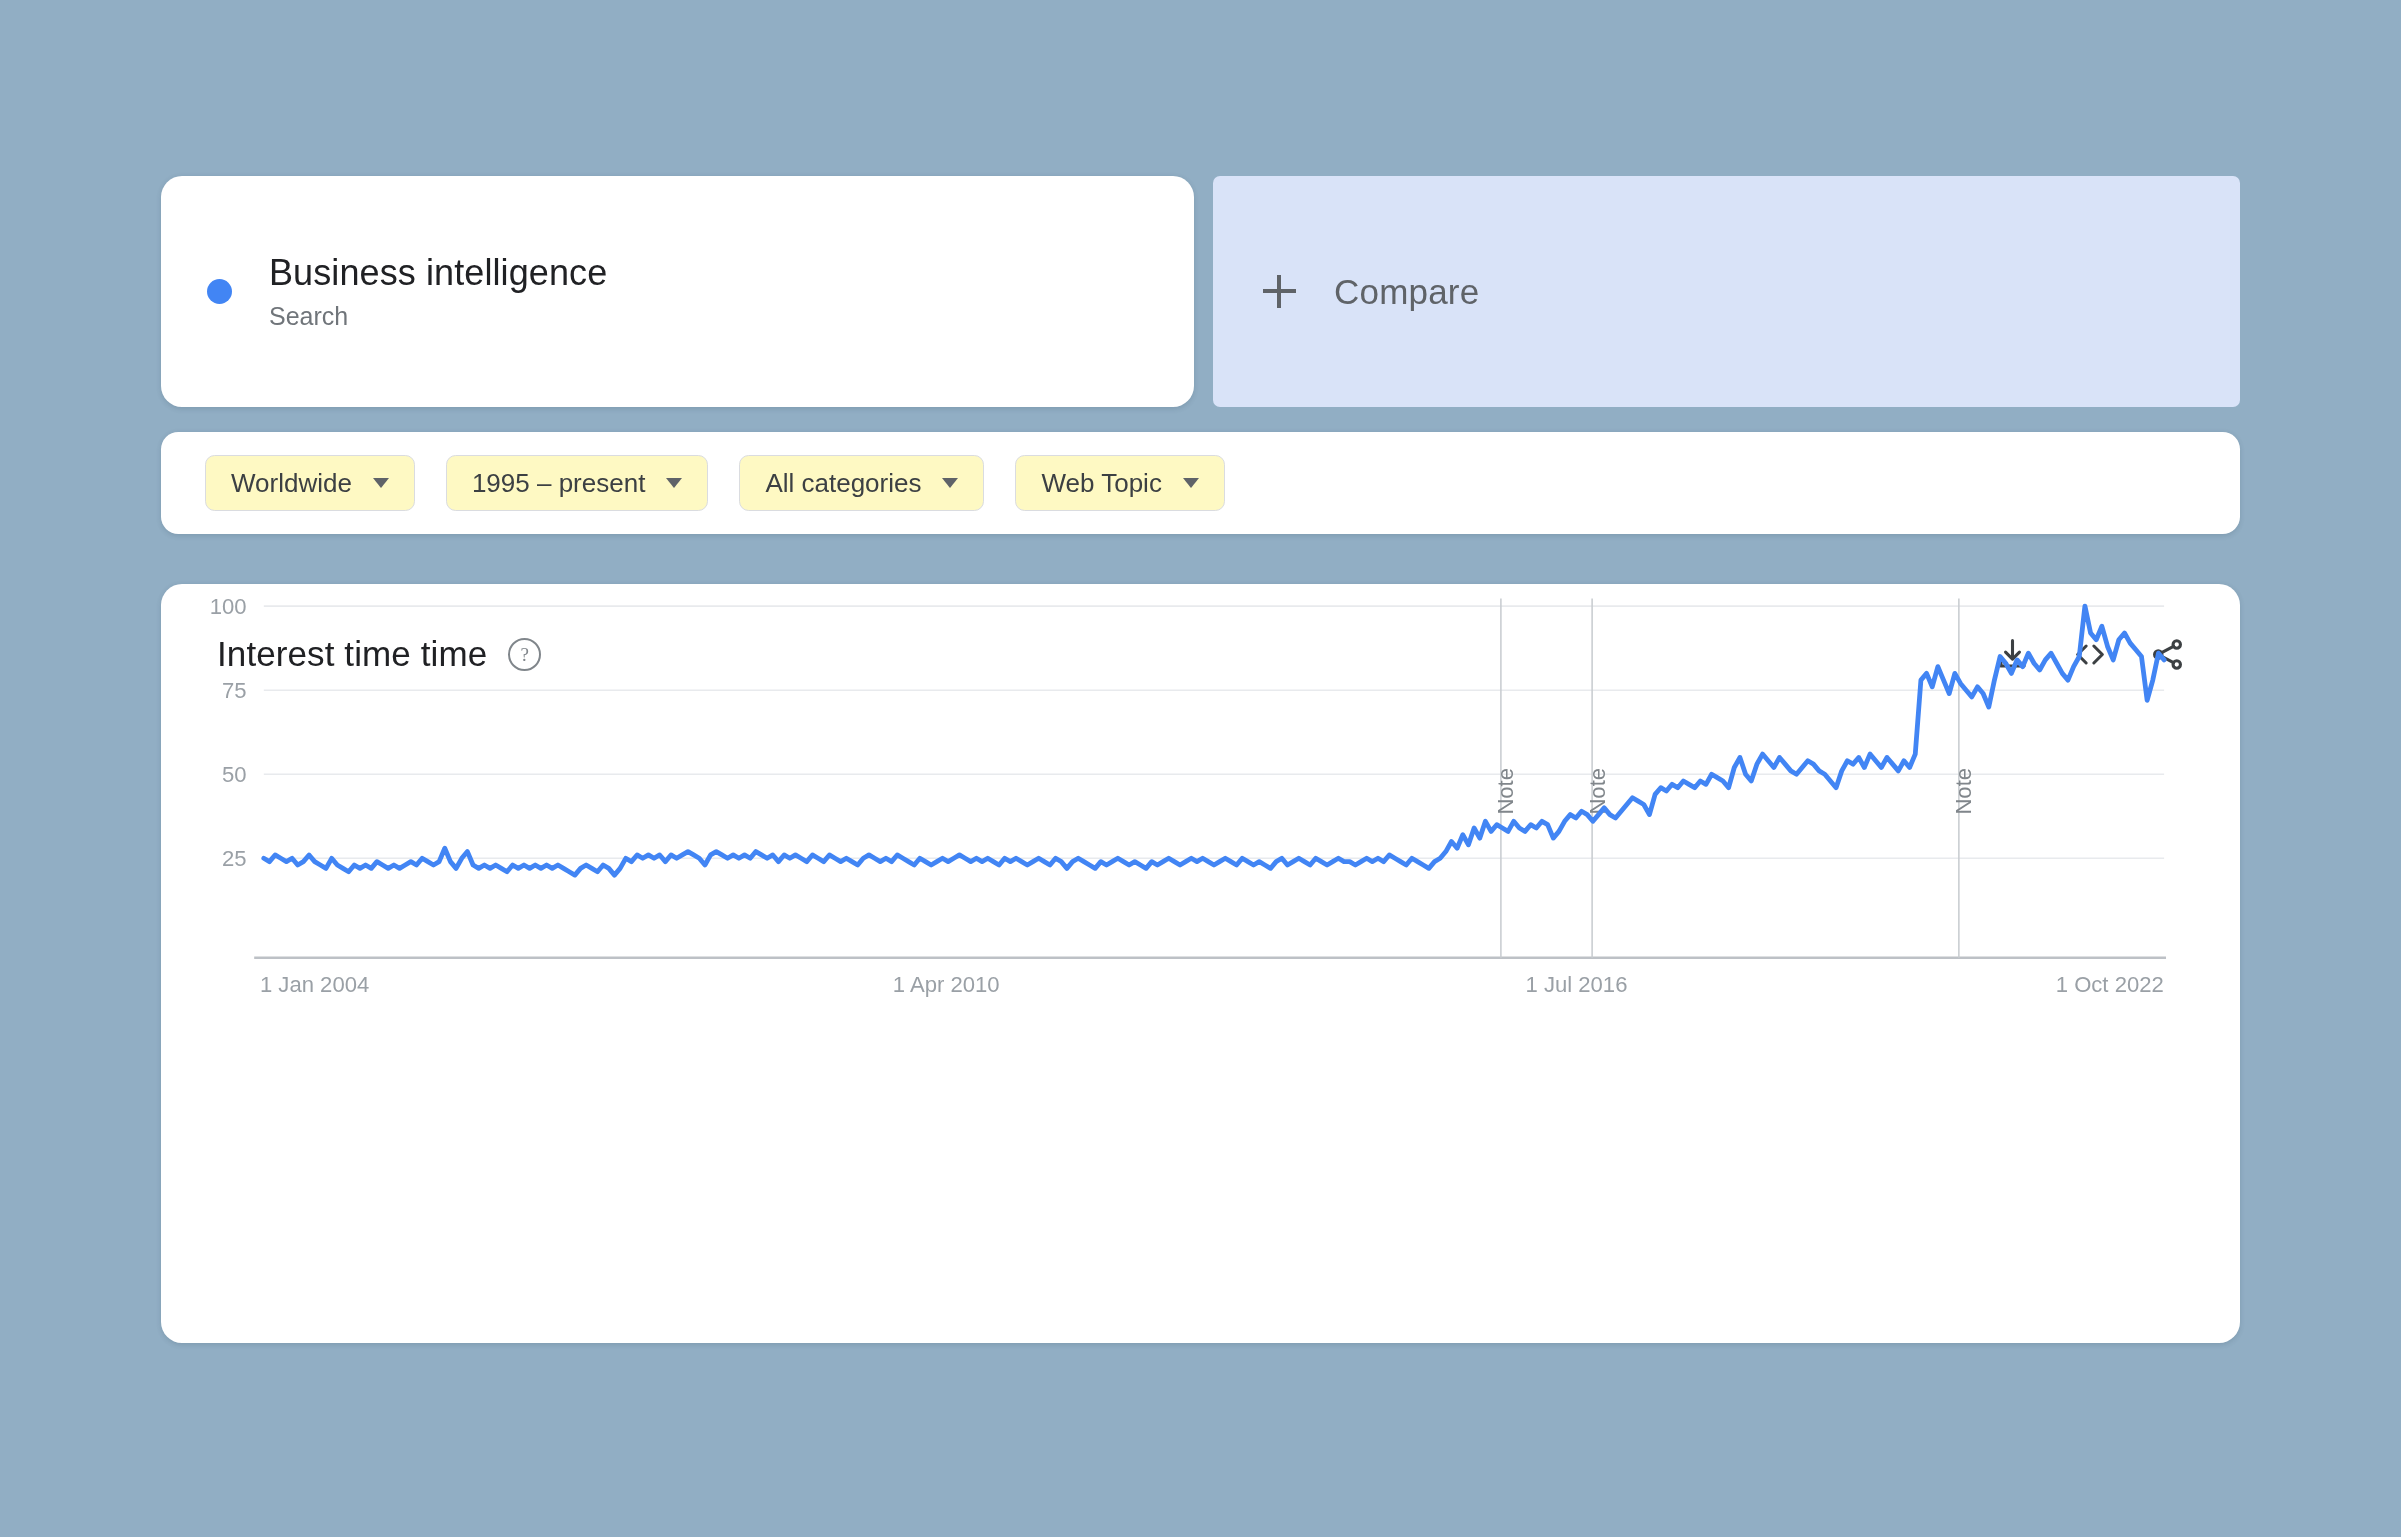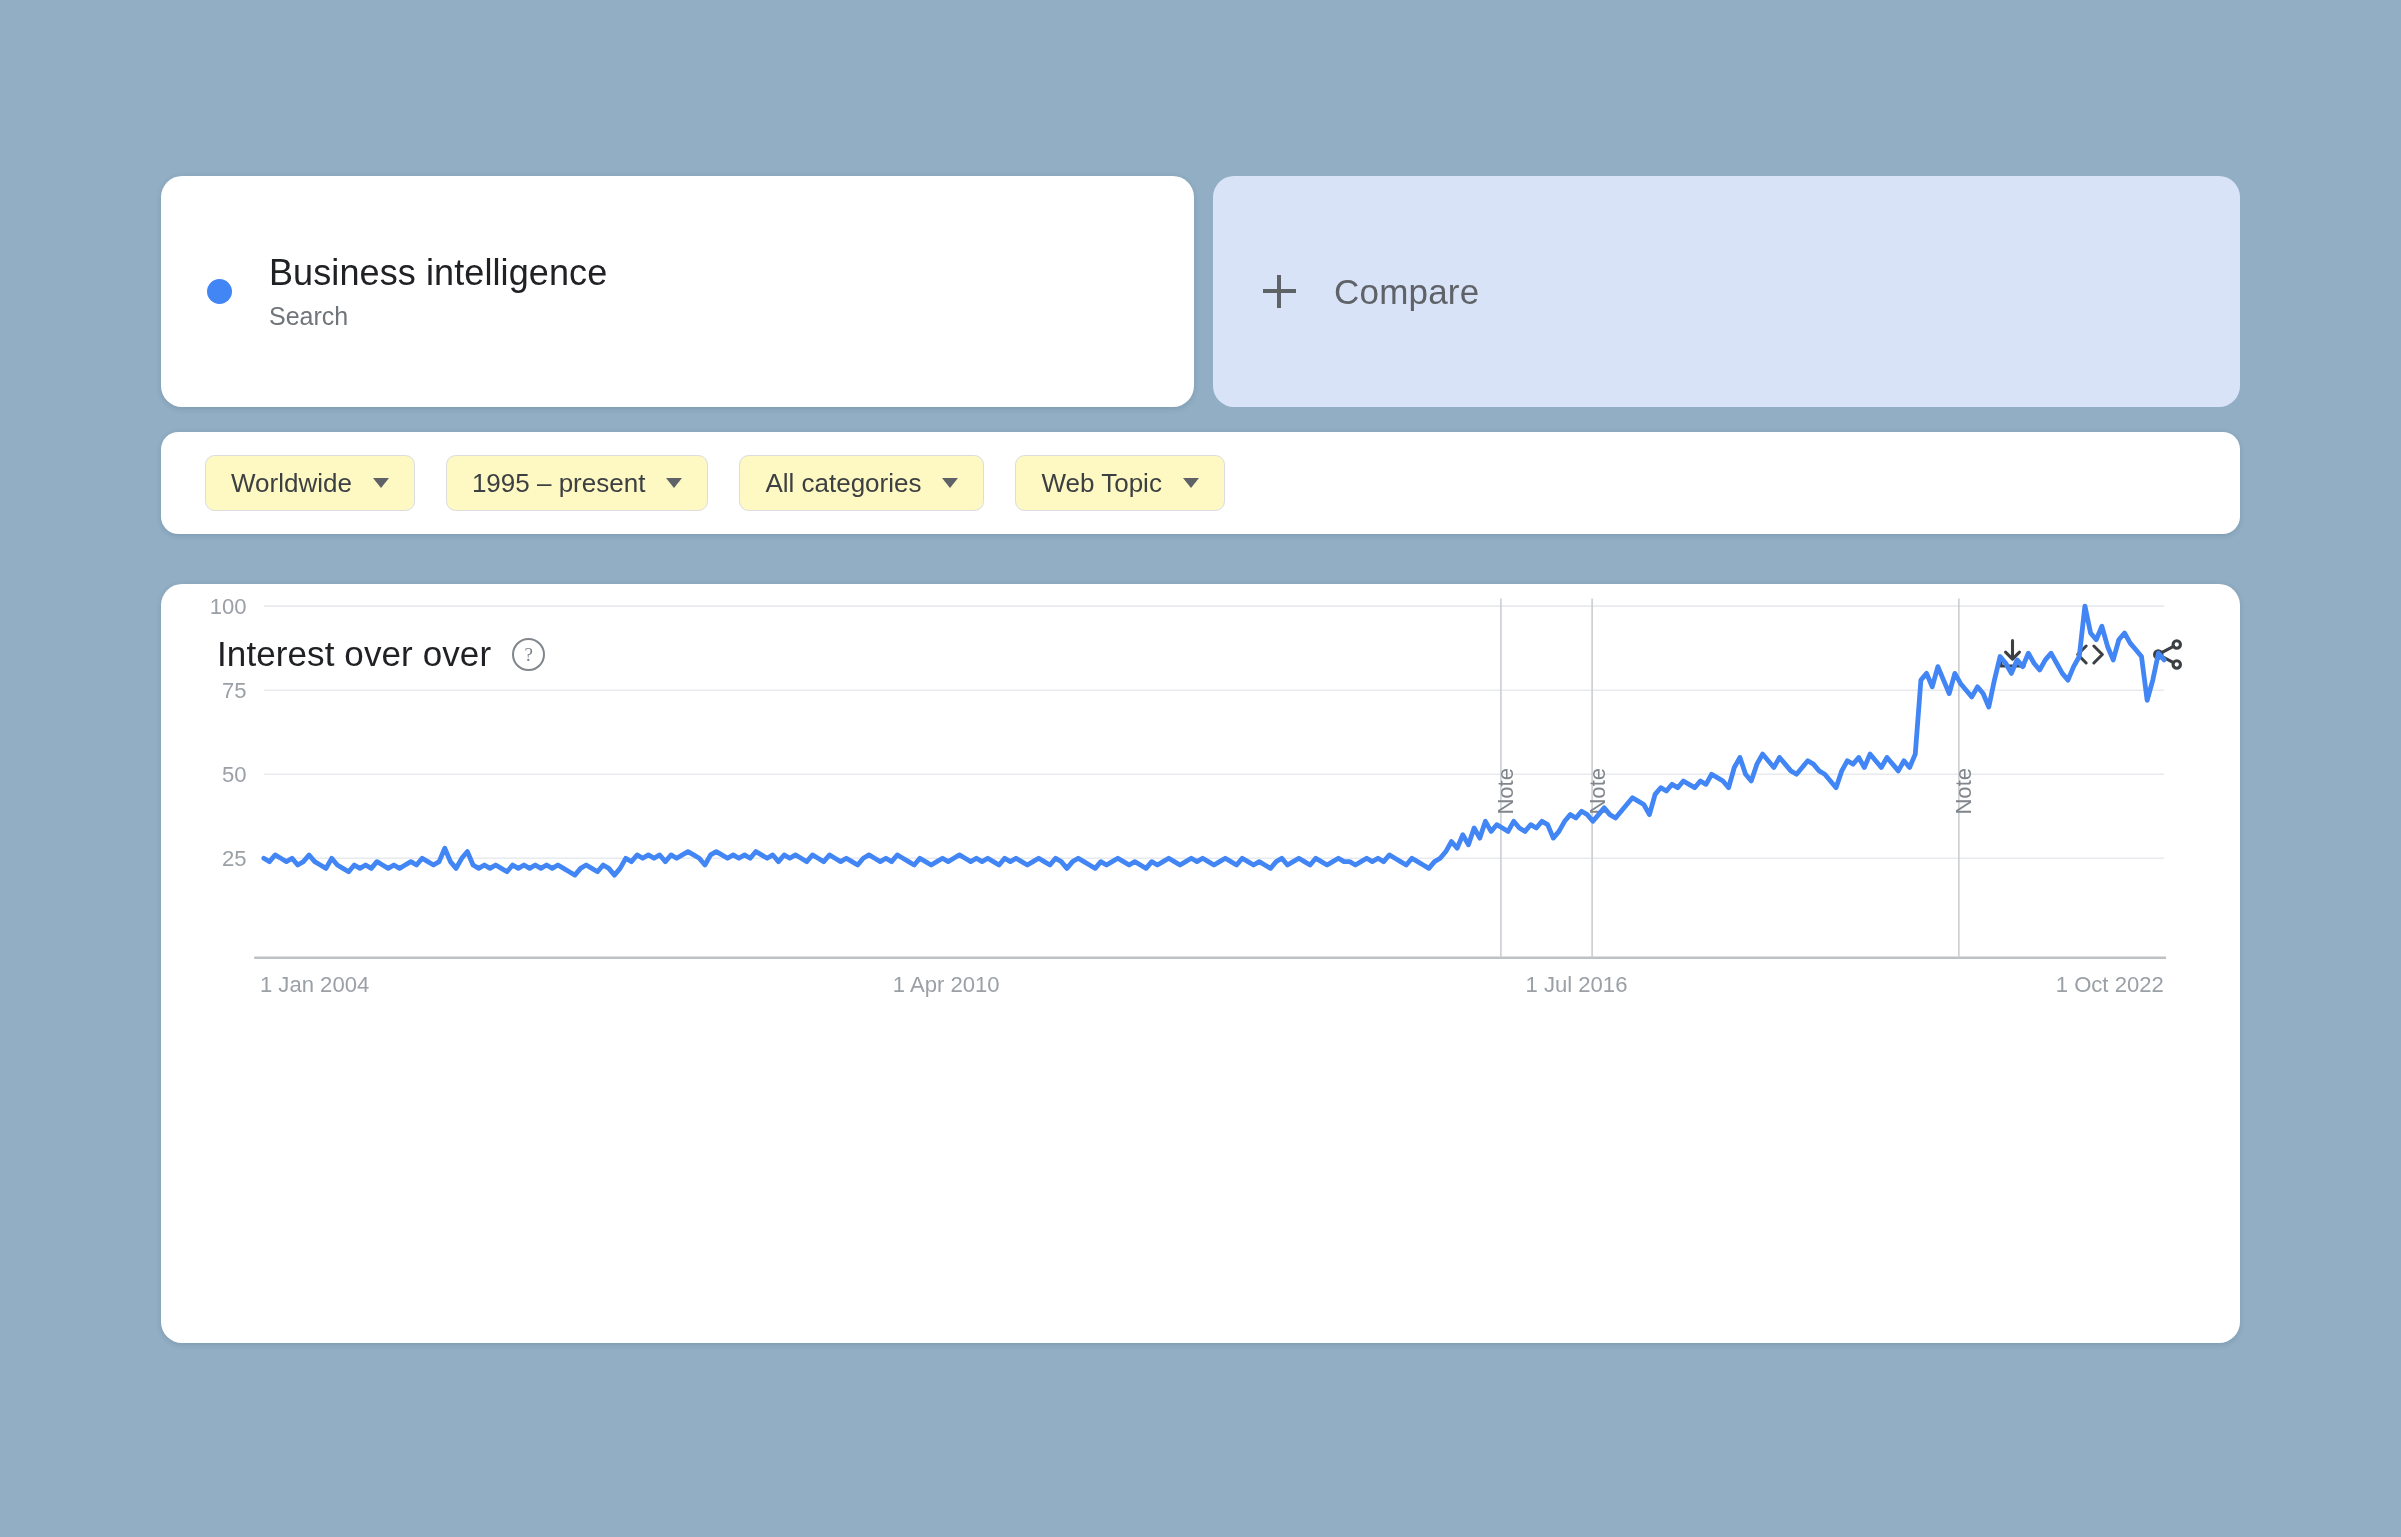--- a/index.html
+++ b/index.html
@@ -63,7 +63,7 @@
   .compare-card {
     flex: 1 1 auto;
     background: #D9E3F8;
-    border-radius: 21px;
+    border-radius: 7px;
     display: flex;
     align-items: center;
     padding-left: 50px;

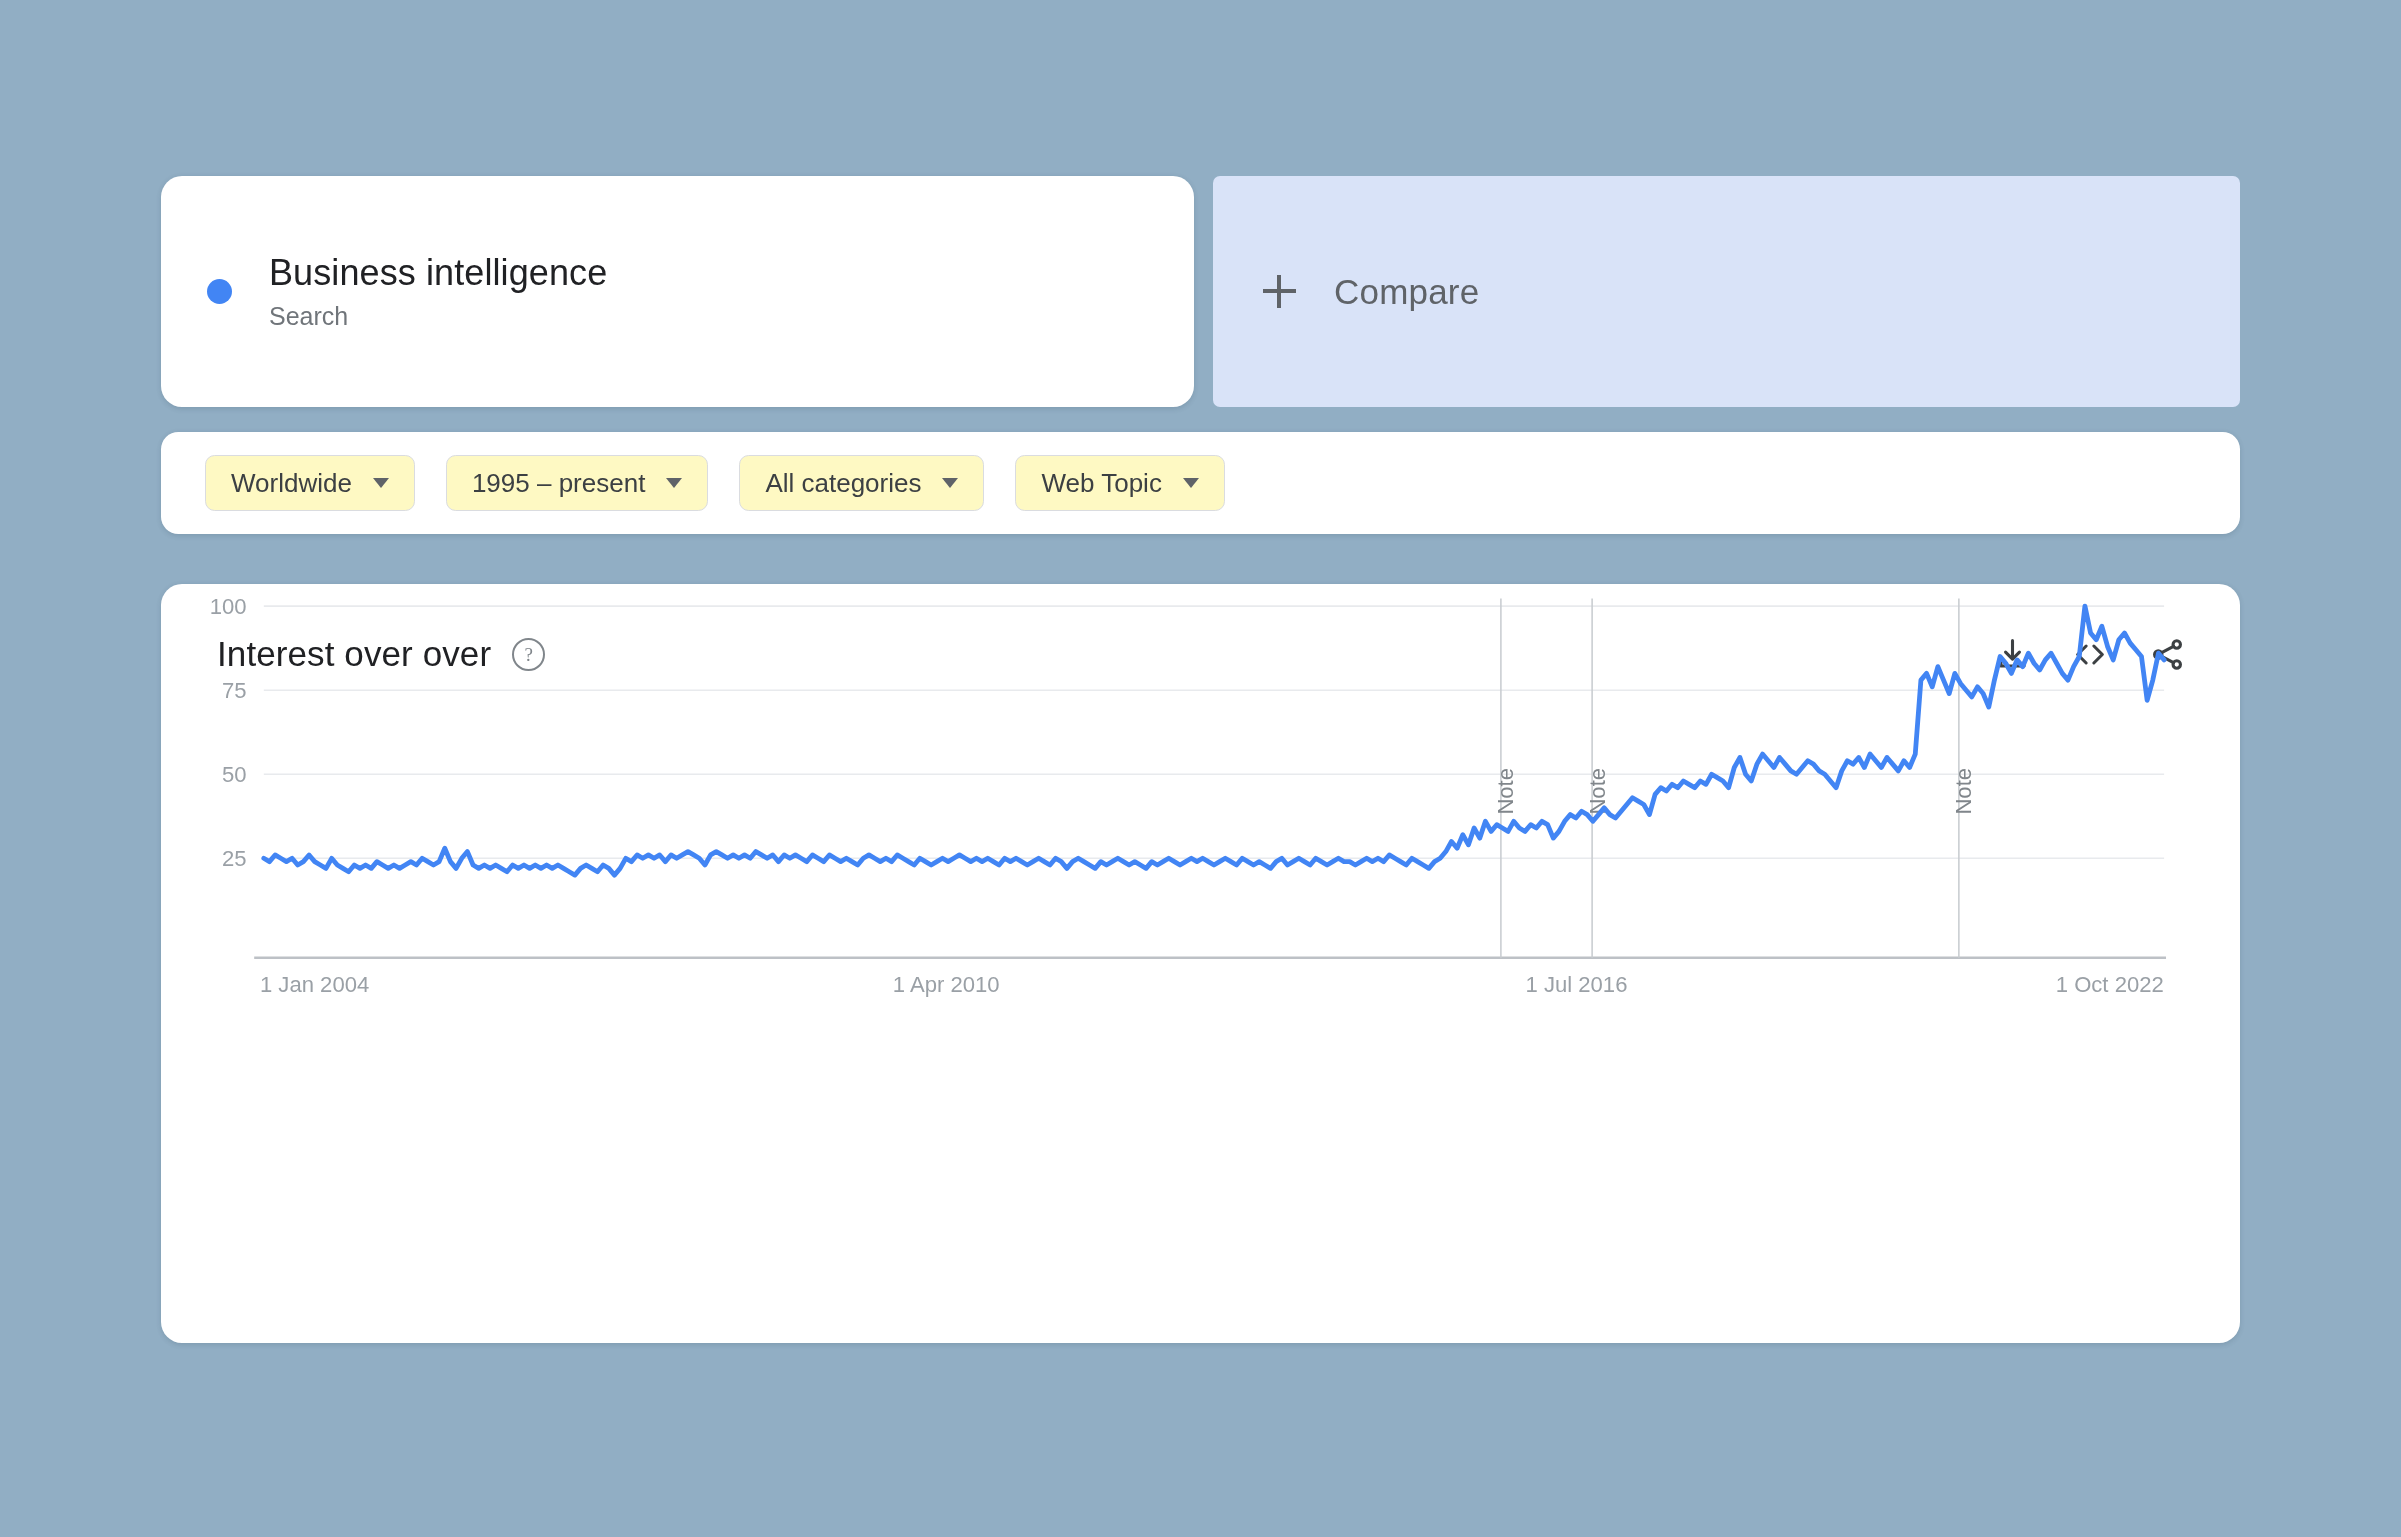--- a/index.html
+++ b/index.html
@@ -239,7 +239,7 @@
 
     <div class="chart-head">
       <div class="chart-title-wrap">
-        <span class="chart-title">Interest over over</span>
+        <span class="chart-title">Interest time time</span>
         <span class="help-icon">?</span>
       </div>
 

